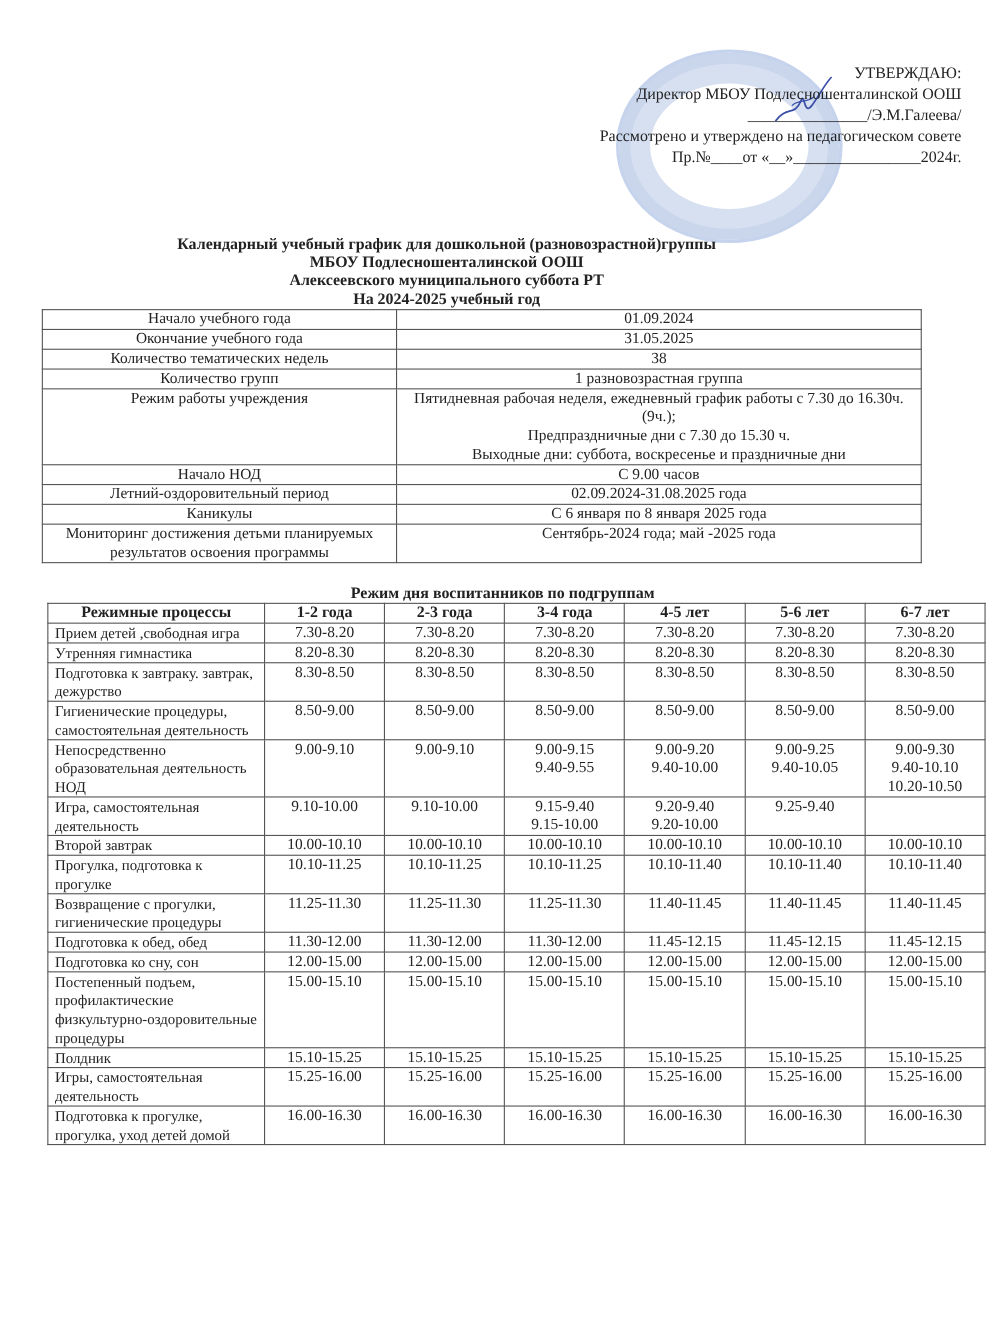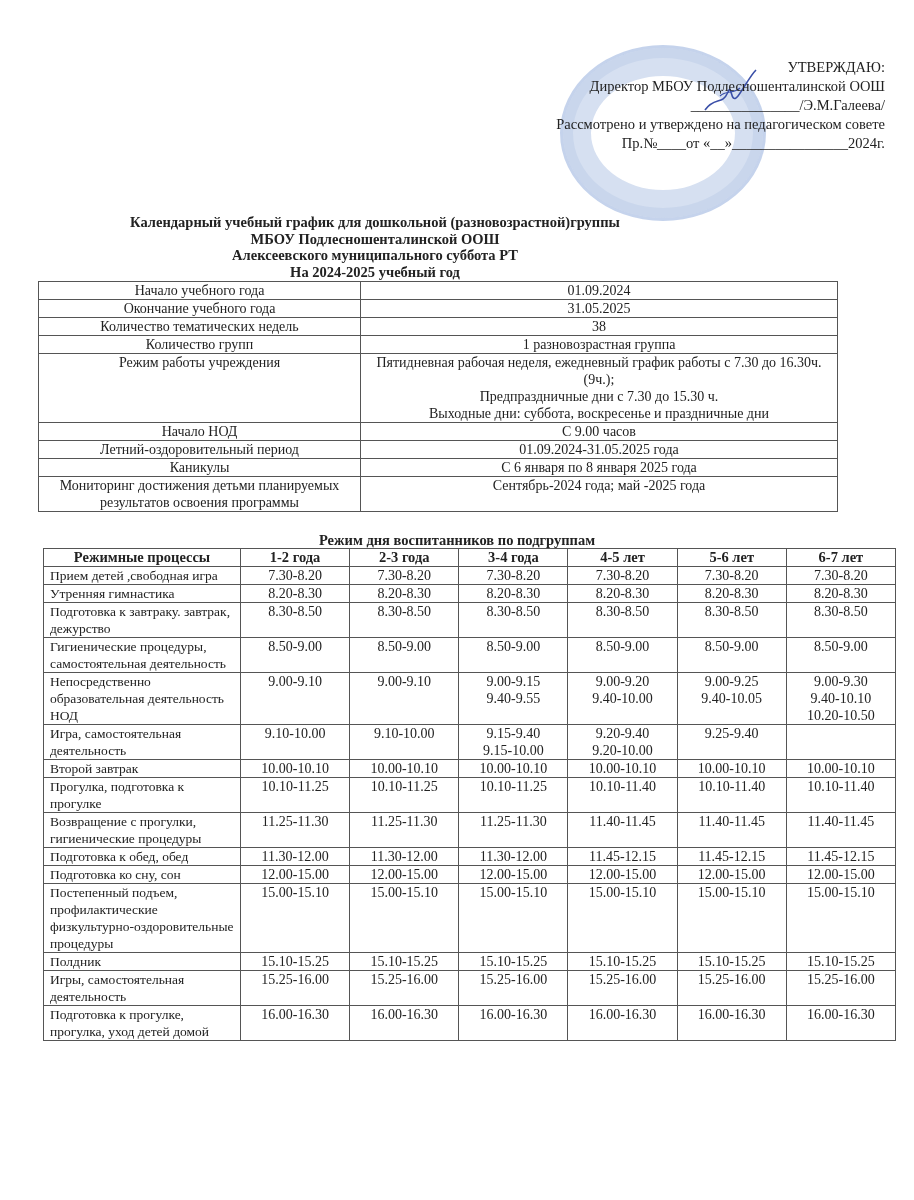--- a/index.html
+++ b/index.html
@@ -8,7 +8,7 @@
     font-family: "Liberation Serif", "DejaVu Serif", serif; color: #222;
   }
   .approve {
-    position: absolute; right: 29px; top: 58px; text-align: right;
+    position: absolute; right: 40px; top: 58px; text-align: right;
     font-size: 14.5px; line-height: 19px; color: #222;
   }
   .approve div { white-space: nowrap; }

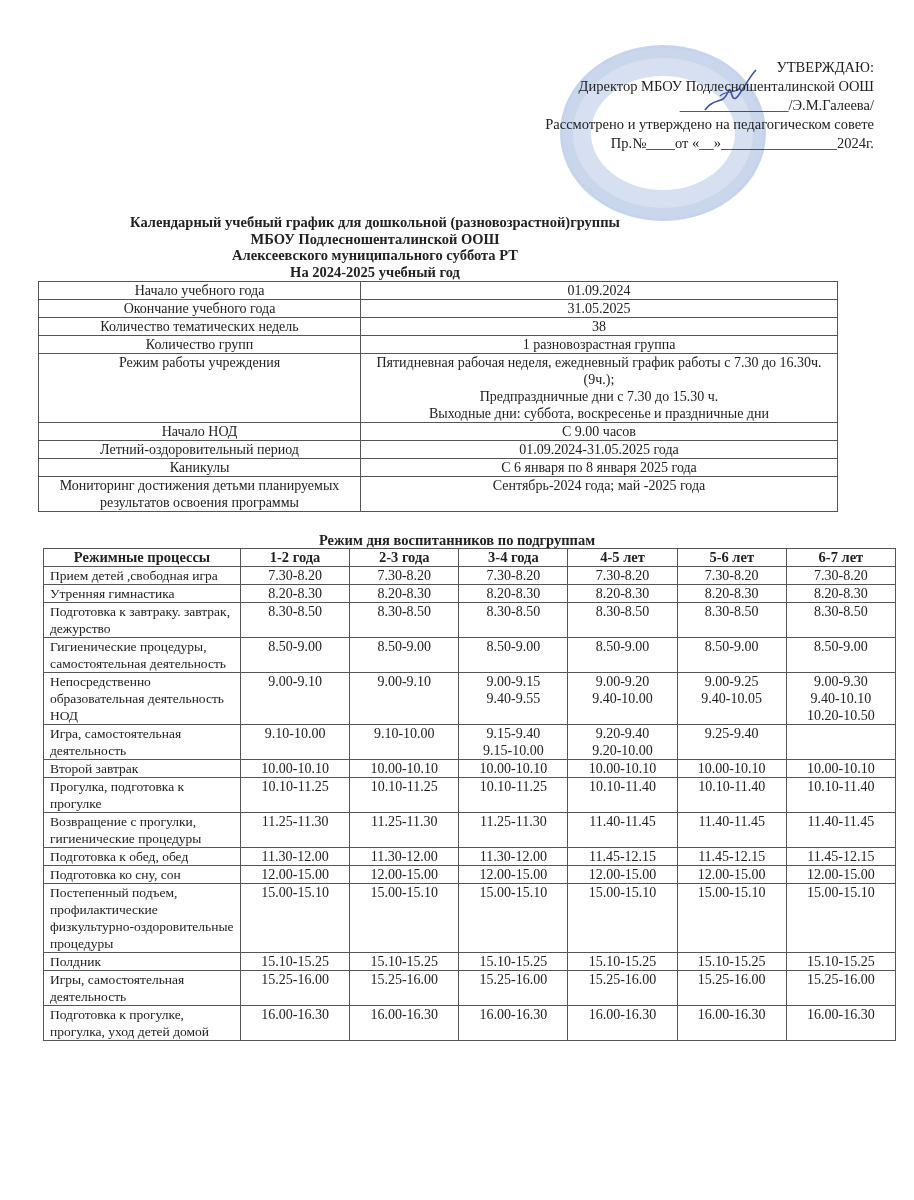--- a/index.html
+++ b/index.html
@@ -23,7 +23,7 @@
   }
   .title {
     position: absolute; left: 0; width: 750px; top: 214px; text-align: center;
-    font-weight: bold; font-size: 14.5px; line-height: 16.5px;
+    font-weight: bold; font-size: 14.5px; line-height: 16.5px; padding-left: 31px;
   }
   table { border-collapse: collapse; position: absolute; }
   td, th { border: 1px solid #555; font-size: 14px; padding: 0 4px; vertical-align: top; }

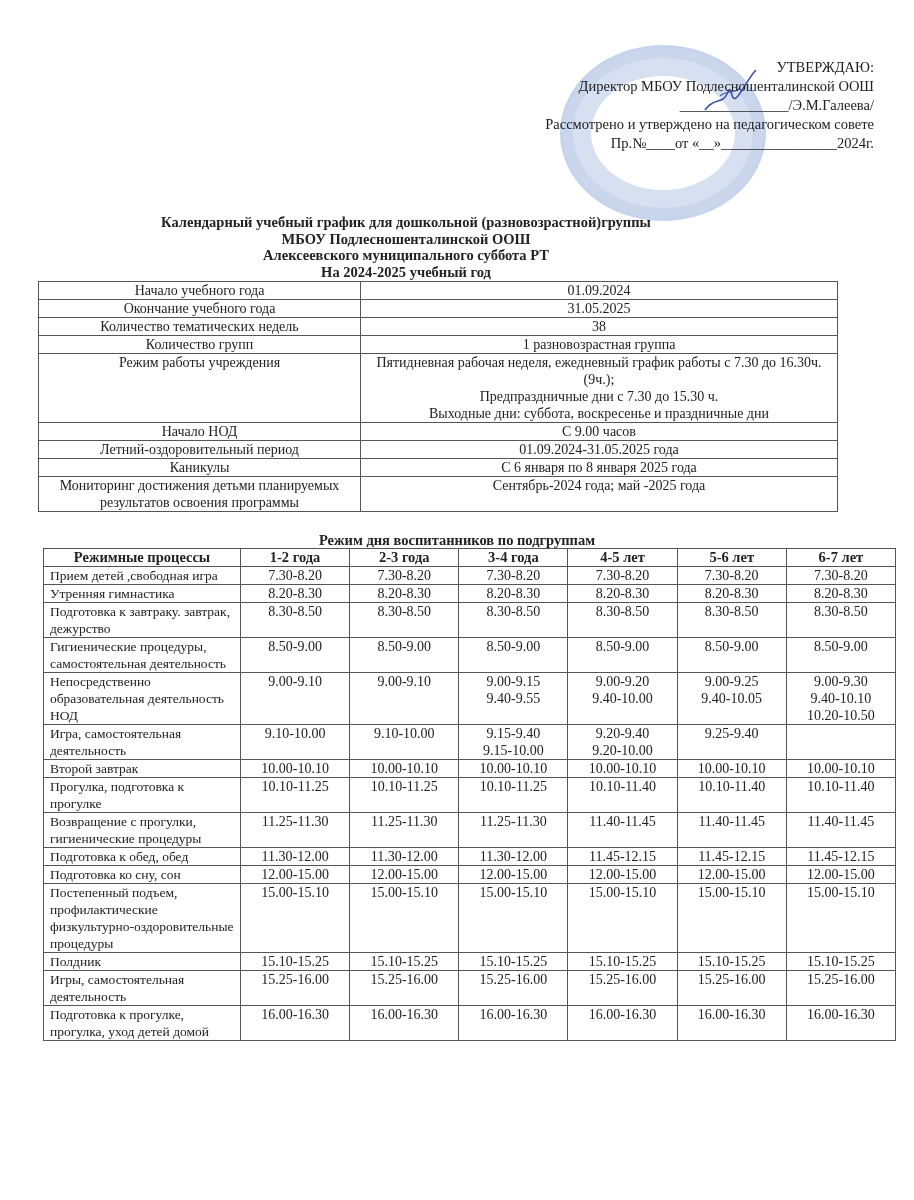--- a/index.html
+++ b/index.html
@@ -108,7 +108,7 @@
       <tr>
         <td class="k">Летний-оздоровительный период</td>
         <td class="v">
-          <span class="cellline">01.09.2024-31.05.2025 года</span>
+          <span class="cellline">02.09.2024-31.08.2025 года</span>
         </td>
       </tr>
       <tr>

